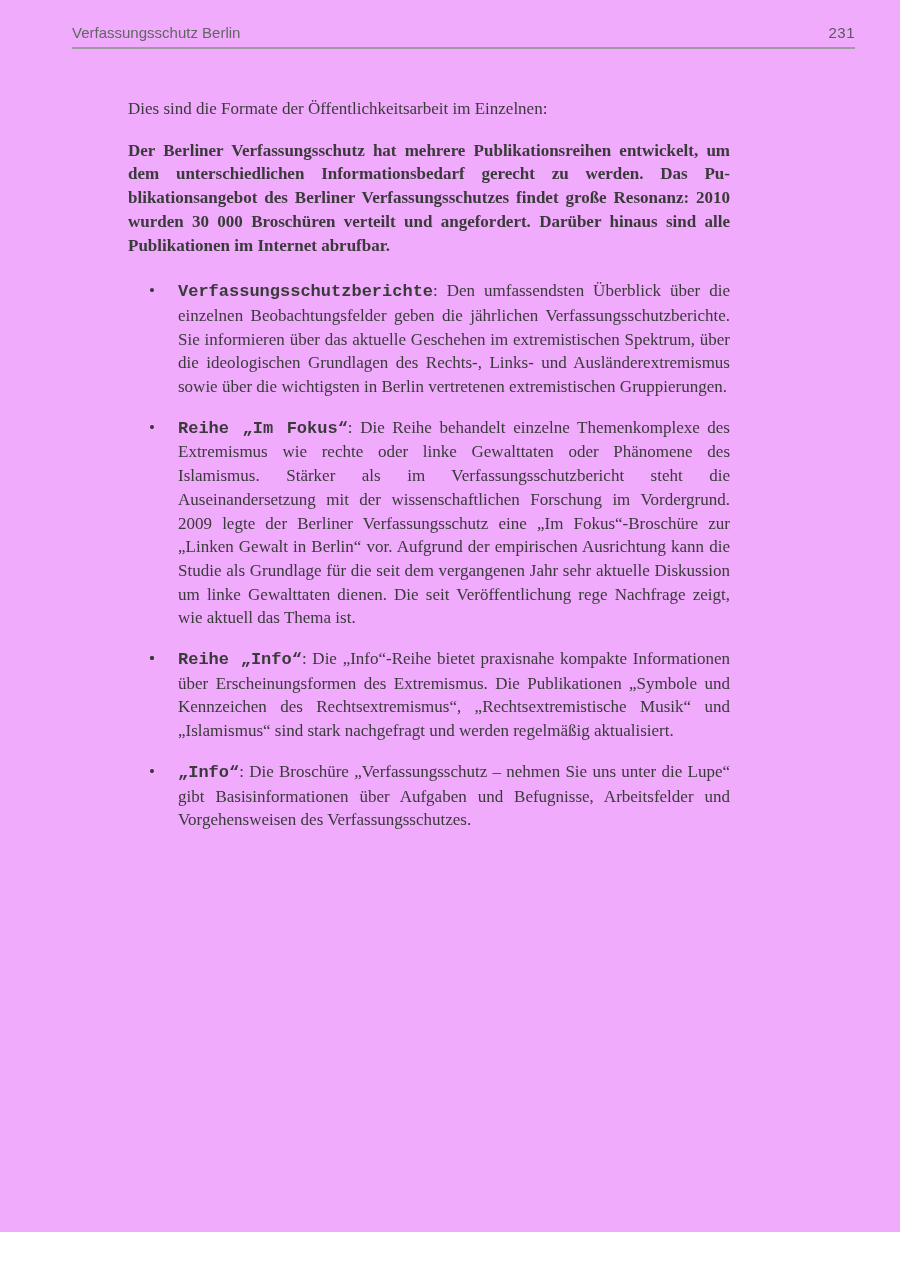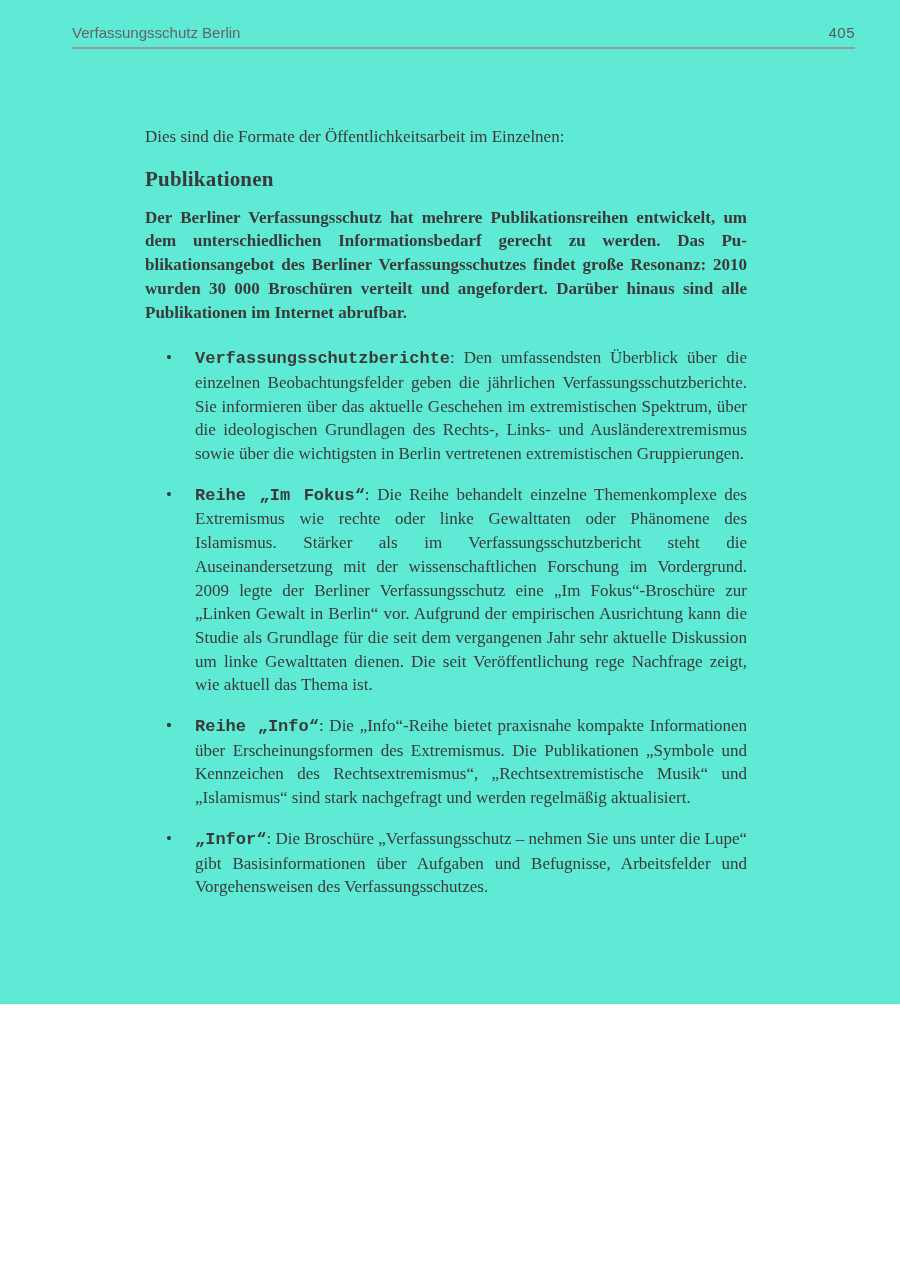--- a/index.html
+++ b/index.html
@@ -17,8 +17,8 @@
   .page {
     position: relative;
     width: 900px;
-    height: 1004px;
-    background: #5eead4;
+    height: 1232px;
+    background: #f0abfc;
   }
   
   .running-header {

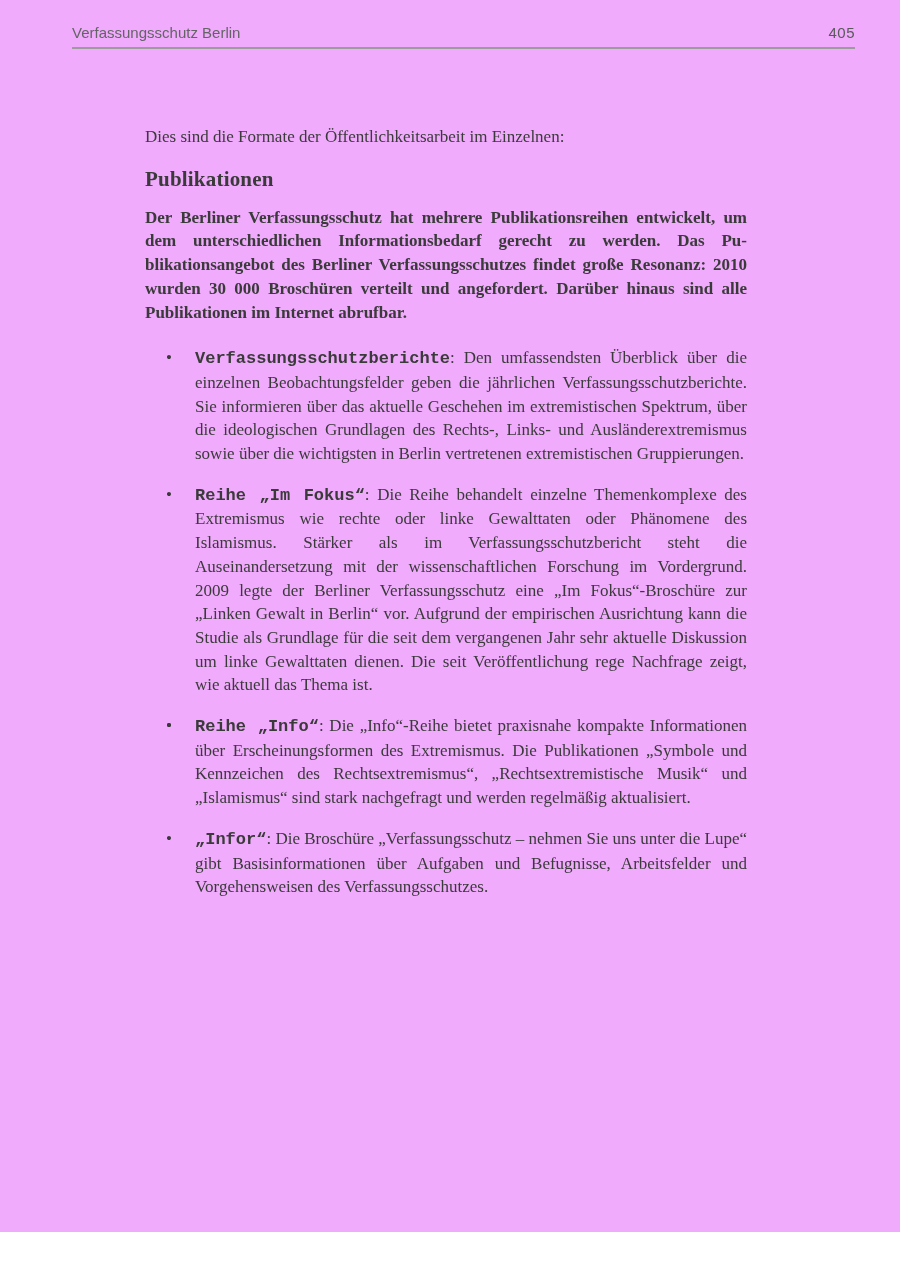--- a/index.html
+++ b/index.html
@@ -100,7 +100,7 @@
 
   <header class="running-header">
     <span class="title">Verfassungsschutz Berlin</span>
-    <span class="pagenum">405</span>
+    <span class="pagenum">231</span>
   </header>
 
   <main class="content">

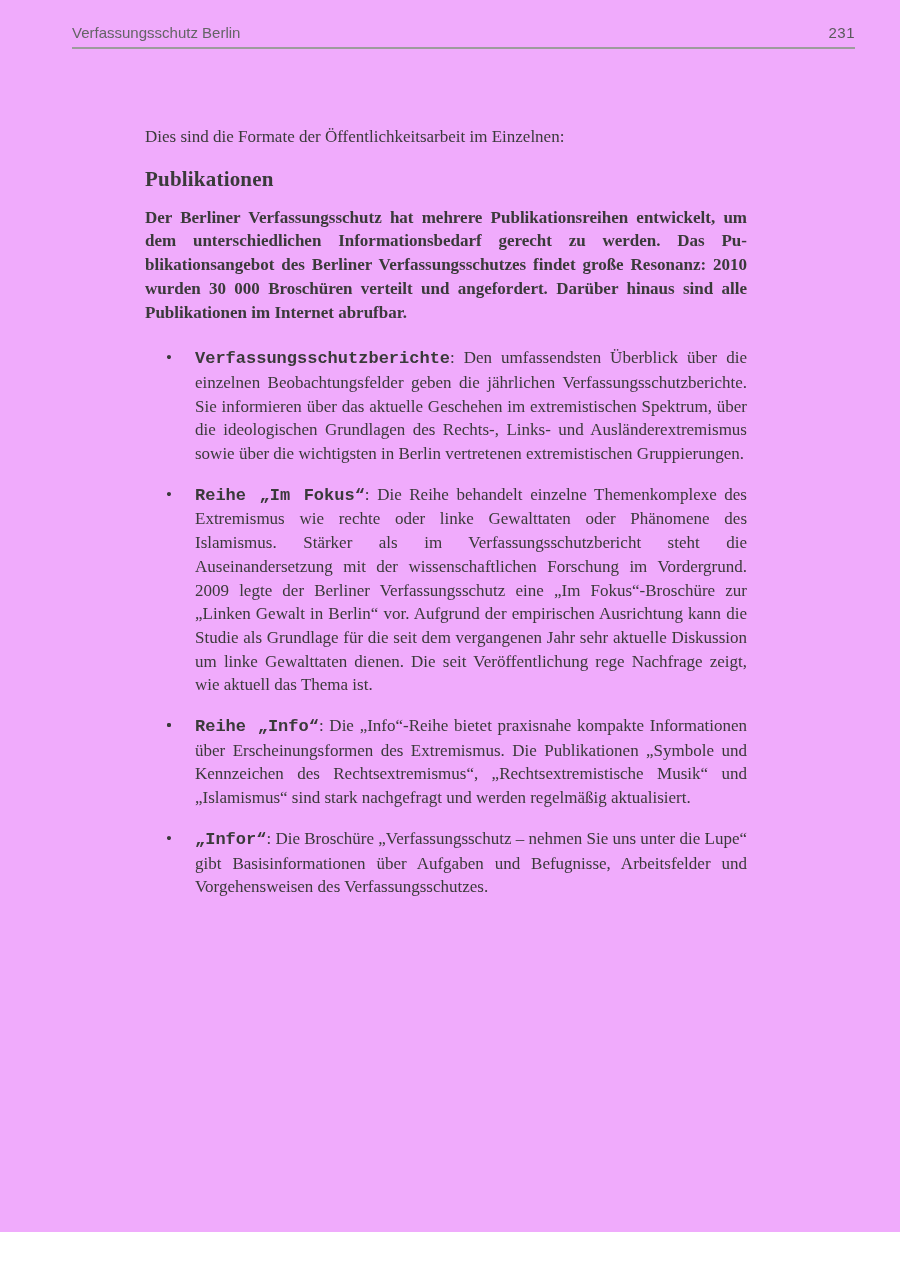--- a/index.html
+++ b/index.html
@@ -43,13 +43,12 @@
   
   .content {
     position: absolute;
-    left: 145px;
+    left: 128px;
     top: 97px;
     width: 602px;
     font-size: 17px;
     line-height: 23.7px;
     text-align: justify;
-    margin-top: 28px;
   }
   .intro {
     margin: 0 0 18px 0;

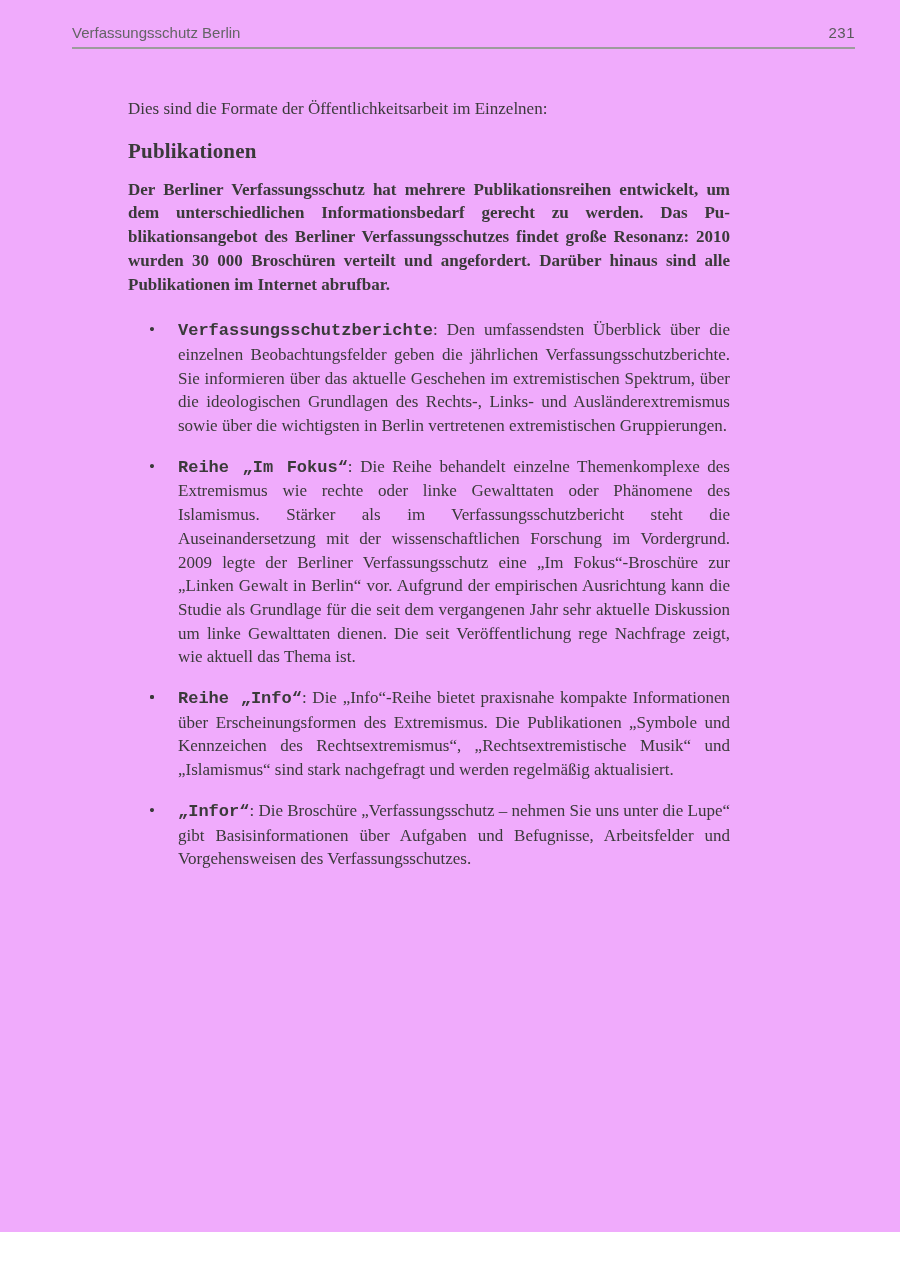--- a/index.html
+++ b/index.html
@@ -106,7 +106,6 @@
 
     <p class="intro">Dies sind die Formate der Öffentlichkeitsarbeit im Einzelnen:</p>
 
-    <h2 class="section-heading">Publikationen</h2>
 
     <p class="lead">Der Berliner Verfassungsschutz hat mehrere Publikationsreihen entwickelt, um dem unterschiedlichen Informationsbedarf gerecht zu werden. Das Pu­blikationsangebot des Berliner Verfassungsschutzes findet große Resonanz: 2010 wurden 30 000 Broschüren verteilt und angefordert. Darüber hinaus sind alle Publikationen im Internet abrufbar.</p>
 

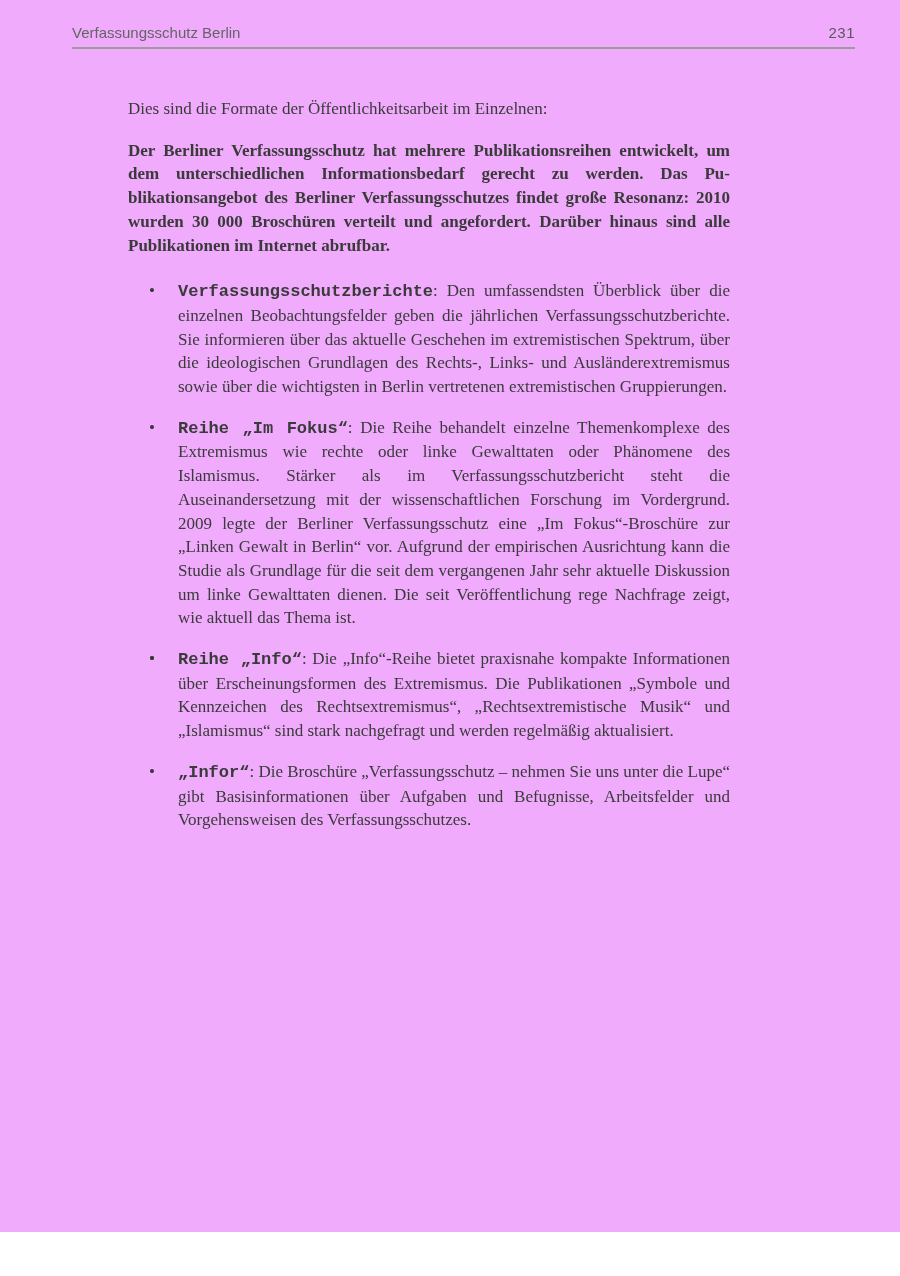--- a/index.html
+++ b/index.html
@@ -132,7 +132,7 @@
 
       <li>
         <span class="bullet">•</span>
-        <span class="li-text"><strong class="lead-in">„Infor“</strong><span>: Die Broschüre „Verfassungsschutz – nehmen Sie uns unter die Lupe“ gibt Basisinformationen über Aufgaben und Befugnisse, Arbeitsfelder und Vorgehensweisen des Verfassungsschutzes.</span></span>
+        <span class="li-text"><strong class="lead-in">„Info“</strong><span>: Die Broschüre „Verfassungsschutz – nehmen Sie uns unter die Lupe“ gibt Basisinformationen über Aufgaben und Befugnisse, Arbeitsfelder und Vorgehensweisen des Verfassungsschutzes.</span></span>
       </li>
 
     </ul>

